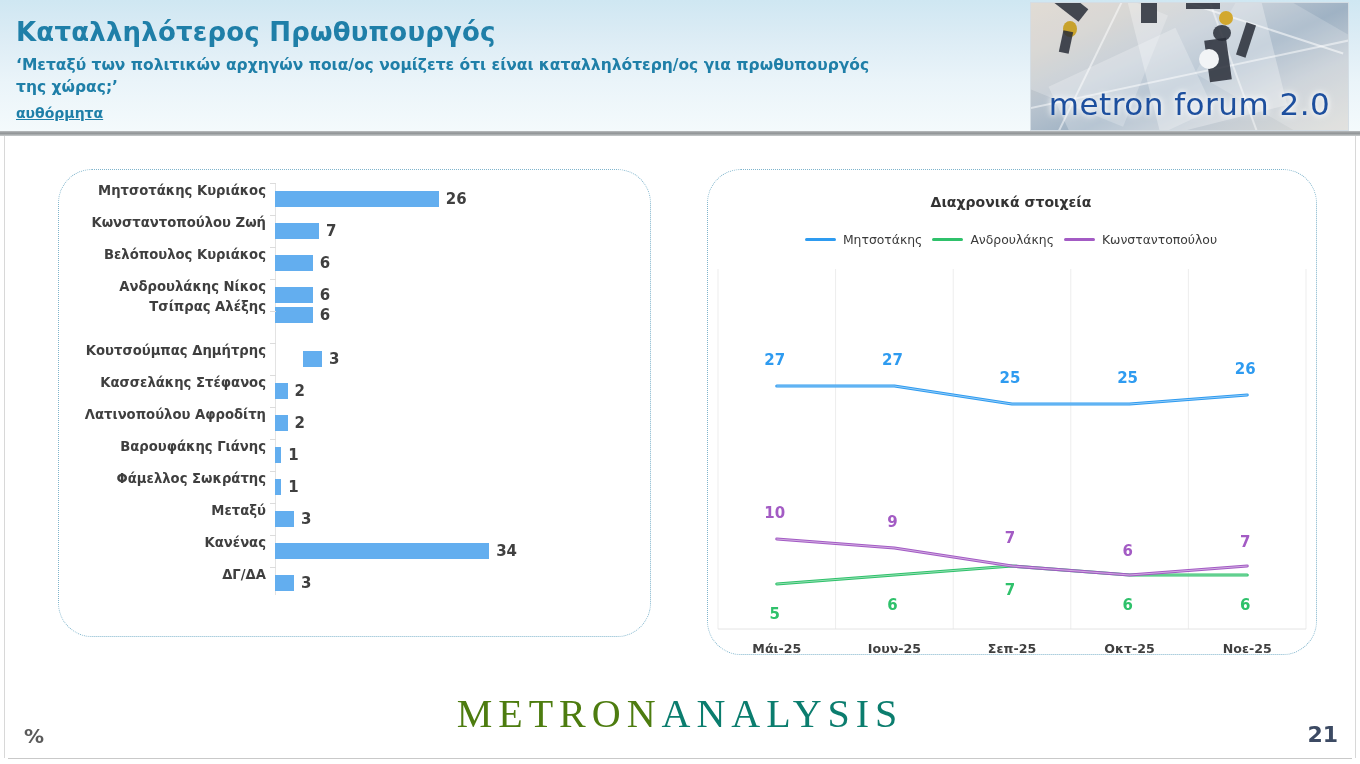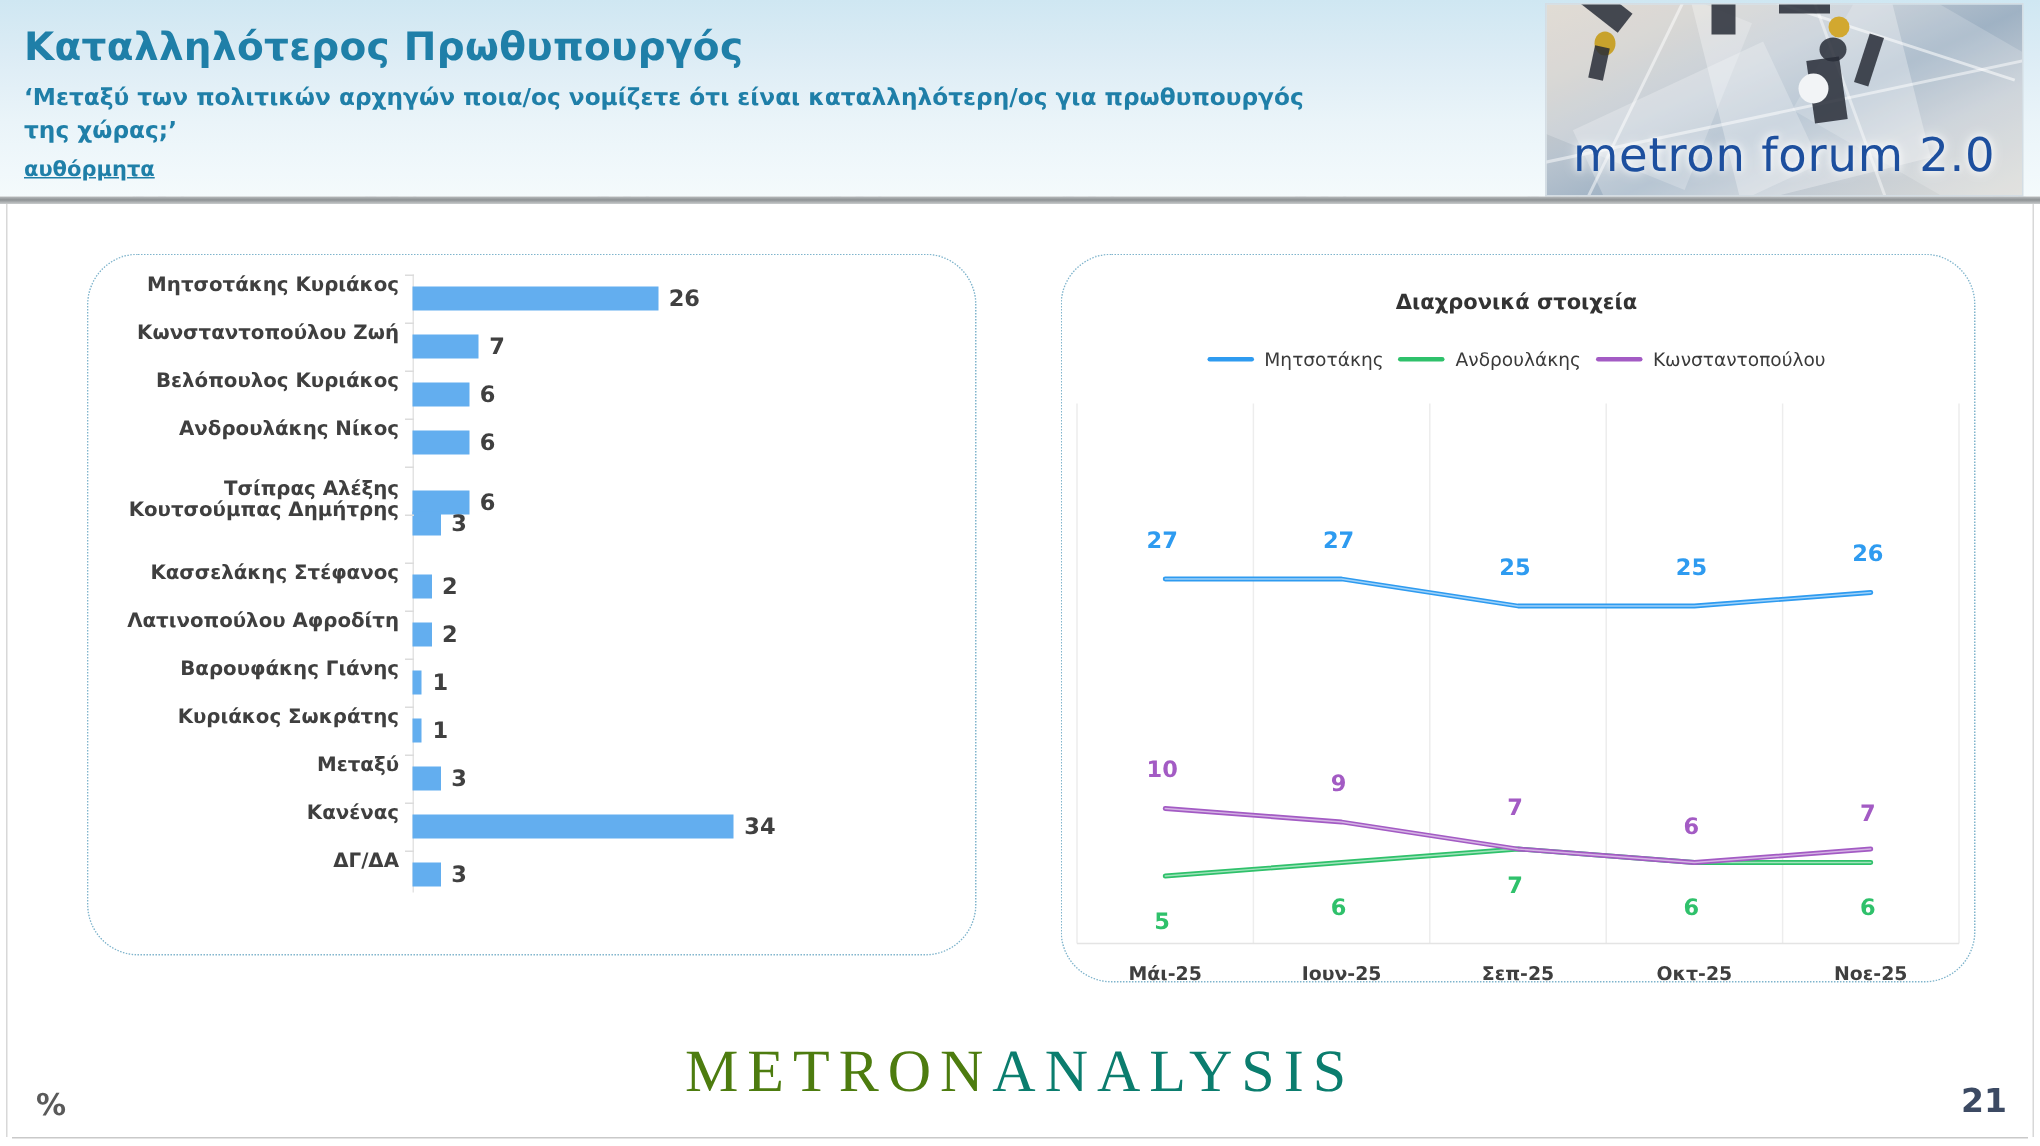--- a/index.html
+++ b/index.html
@@ -305,7 +305,7 @@
               <span class="bar-val">6</span>
             </div>
           </div>
-          <div class="bar-row" style="top: 150px;">
+          <div class="bar-row" style="top: 130px;">
             <div class="bar-cat">Τσίπρας Αλέξης</div>
             <div class="bar-wrap">
               <div class="bar" style="width: 37.8px; background: rgb(99, 174, 239);"></div>

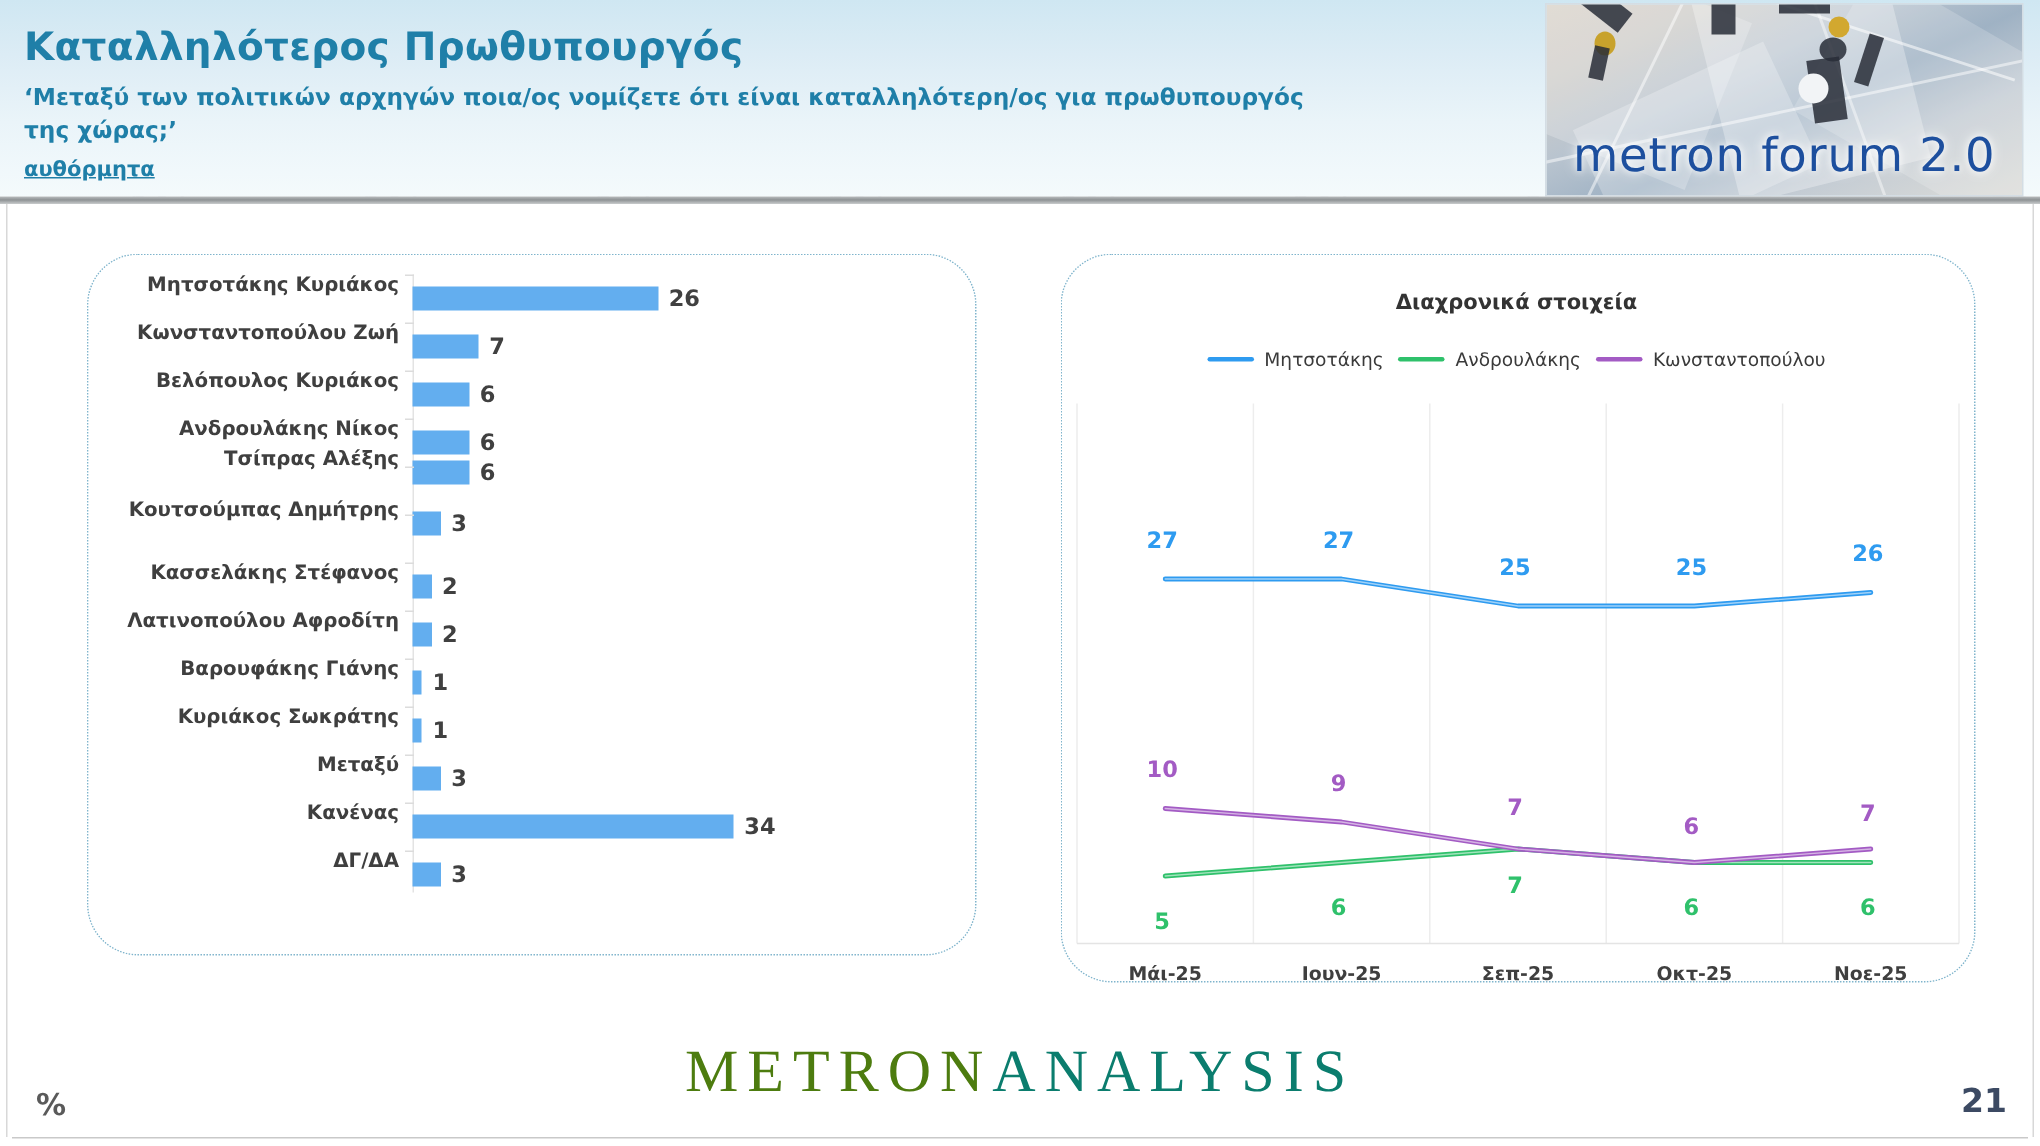--- a/index.html
+++ b/index.html
@@ -312,7 +312,7 @@
               <span class="bar-val">6</span>
             </div>
           </div>
-          <div class="bar-row" style="top: 164px;">
+          <div class="bar-row" style="top: 174px; gap: 28px;">
             <div class="bar-cat">Κουτσούμπας Δημήτρης</div>
             <div class="bar-wrap">
               <div class="bar" style="width: 18.9px; background: rgb(99, 174, 239);"></div>

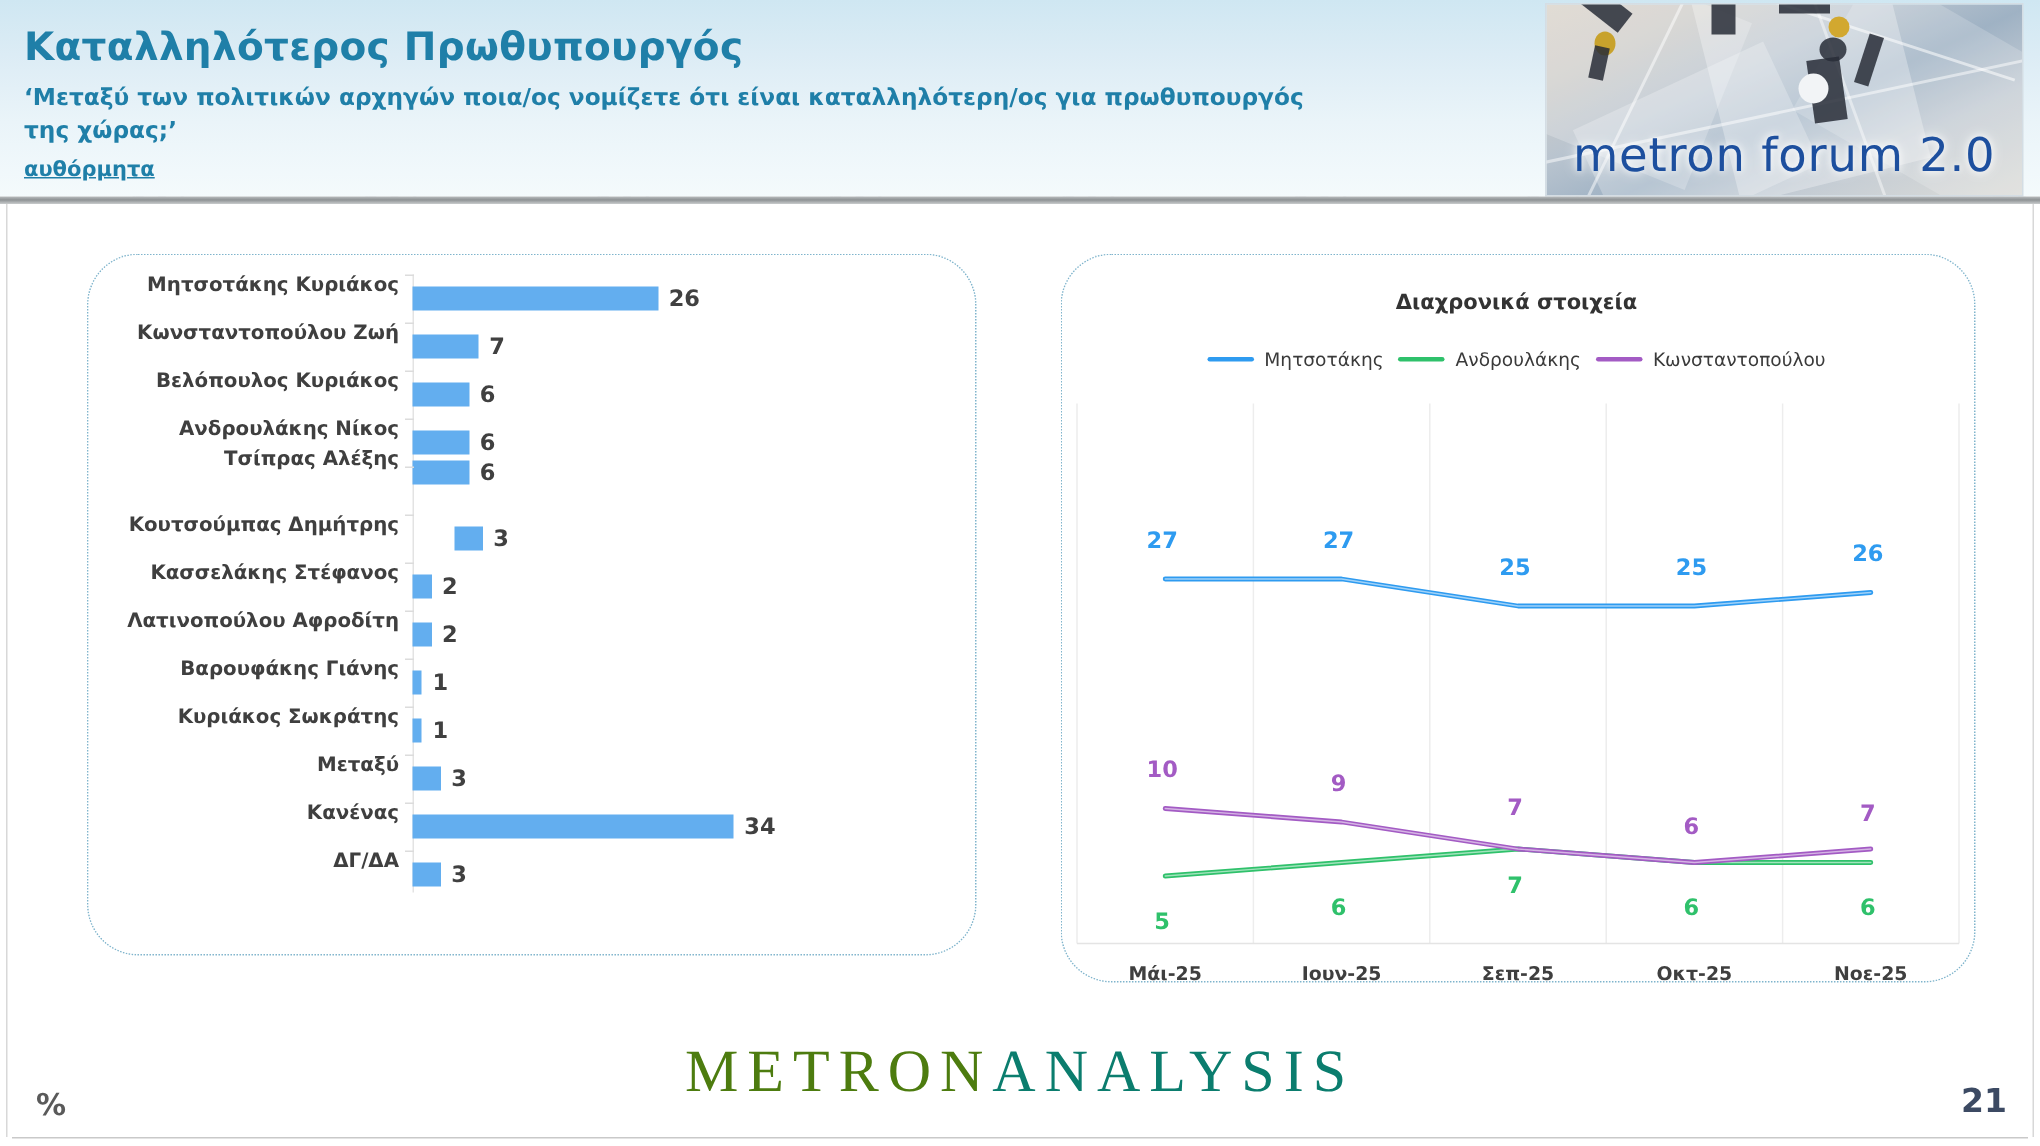--- a/index.html
+++ b/index.html
@@ -341,7 +341,7 @@
             </div>
           </div>
           <div class="bar-row" style="top: 302px;">
-            <div class="bar-cat">Κυριάκος Σωκράτης</div>
+            <div class="bar-cat">Φάμελλος Σωκράτης</div>
             <div class="bar-wrap">
               <div class="bar" style="width: 6.3px; background: rgb(99, 174, 239);"></div>
               <span class="bar-val">1</span>

